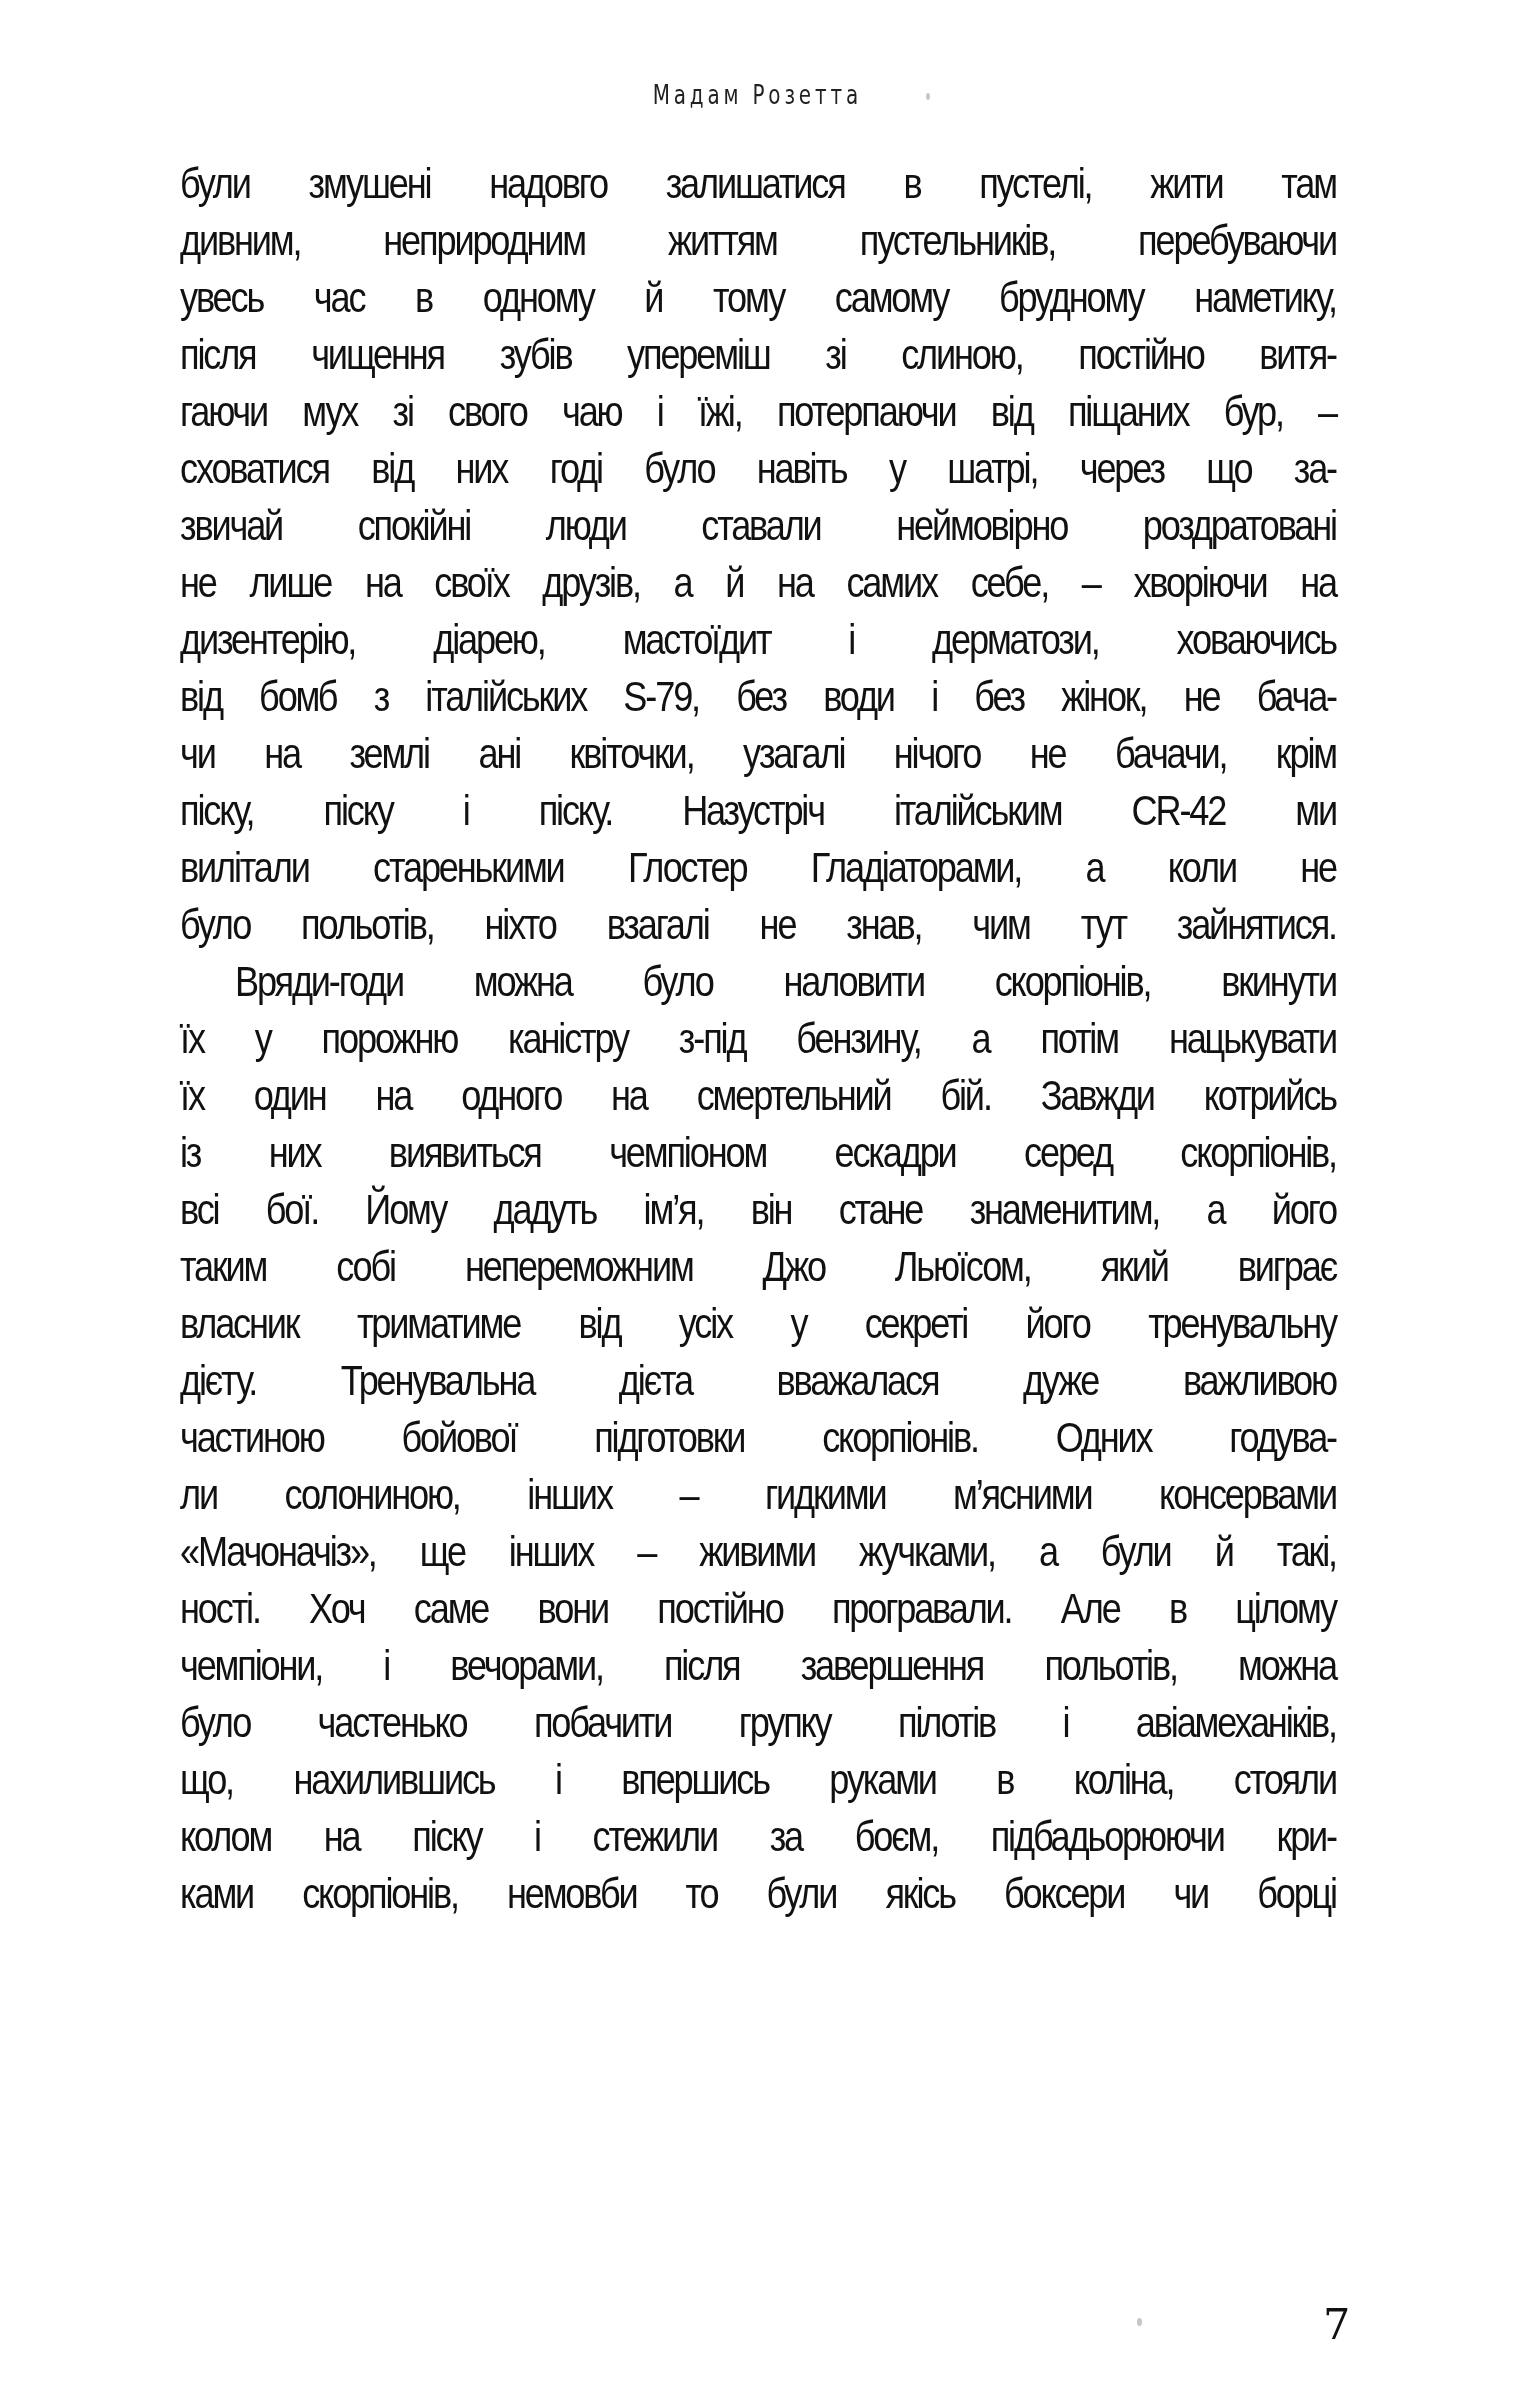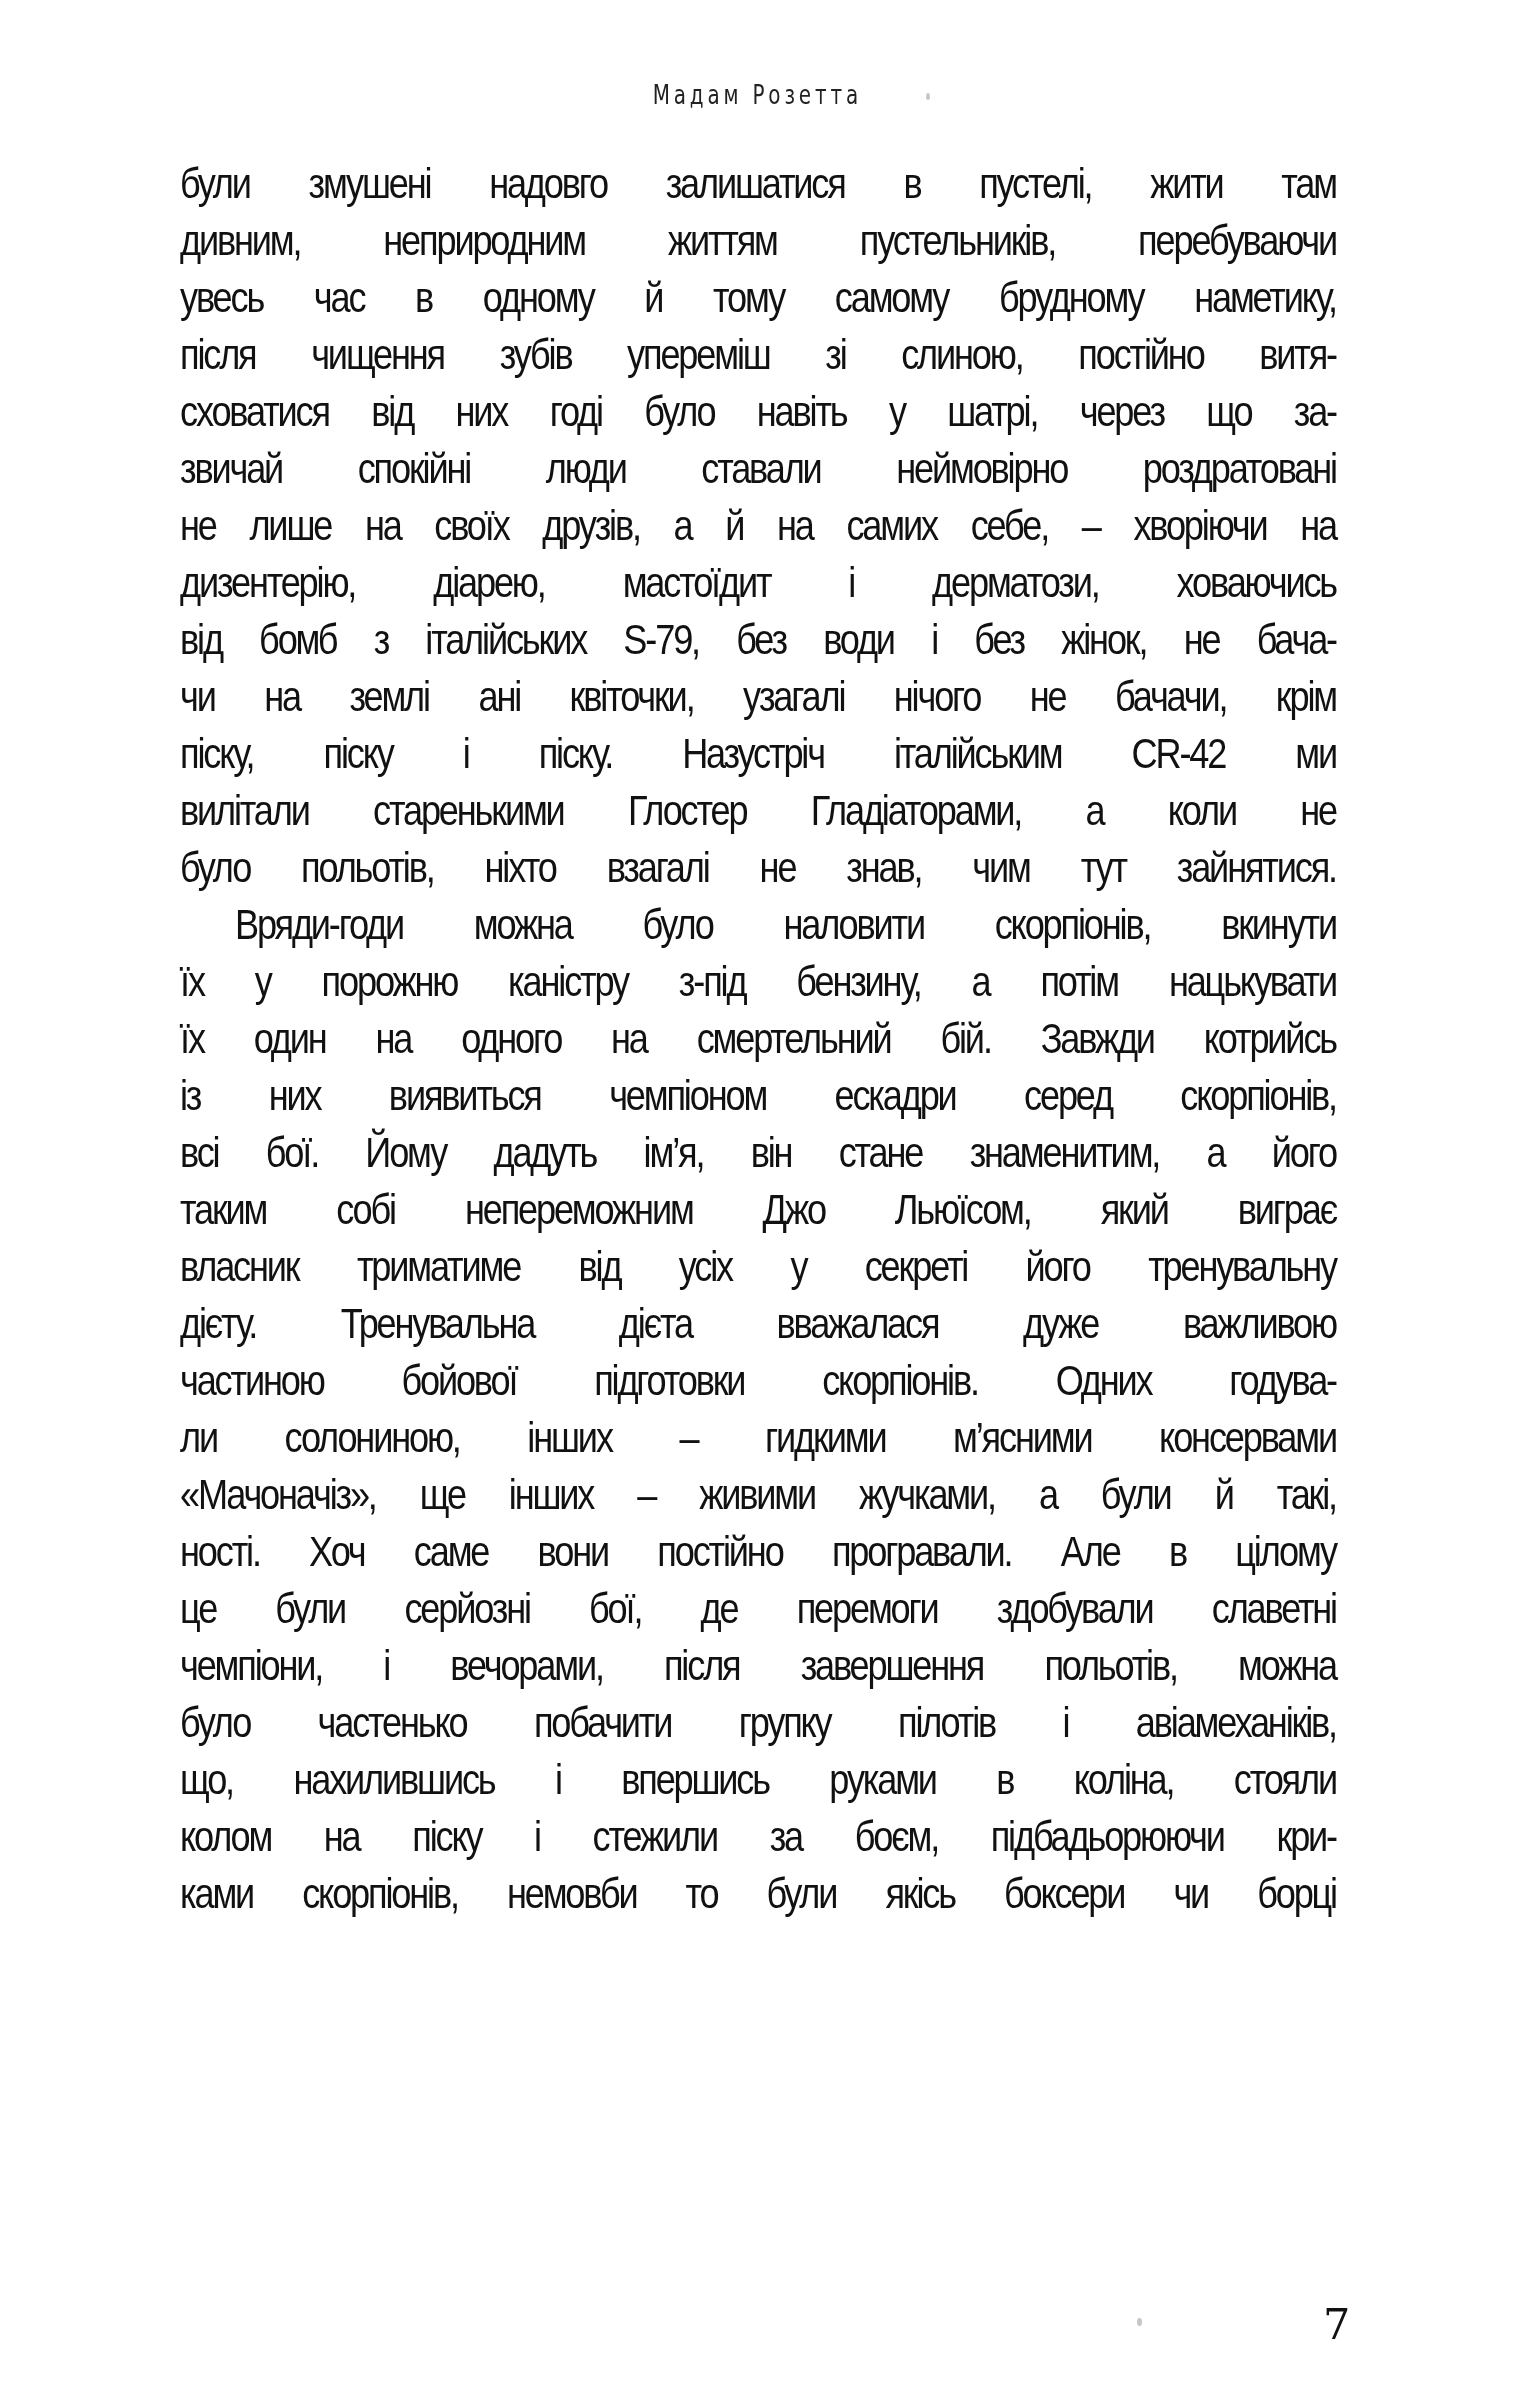--- a/index.html
+++ b/index.html
@@ -94,6 +94,7 @@
       <span class="line"><span class="line-inner">дивним, неприродним життям пустельників, перебуваючи</span></span>
       <span class="line"><span class="line-inner">увесь час в одному й тому самому брудному наметику,</span></span>
       <span class="line"><span class="line-inner">після чищення зубів упереміш зі слиною, постійно витя-</span></span>
+      <span class="line"><span class="line-inner">гаючи мух зі свого чаю і їжі, потерпаючи від піщаних бур, –</span></span>
       <span class="line"><span class="line-inner">сховатися від них годі було навіть у шатрі, через що за-</span></span>
       <span class="line"><span class="line-inner">звичай спокійні люди ставали неймовірно роздратовані</span></span>
       <span class="line"><span class="line-inner">не лише на своїх друзів, а й на самих себе, – хворіючи на</span></span>

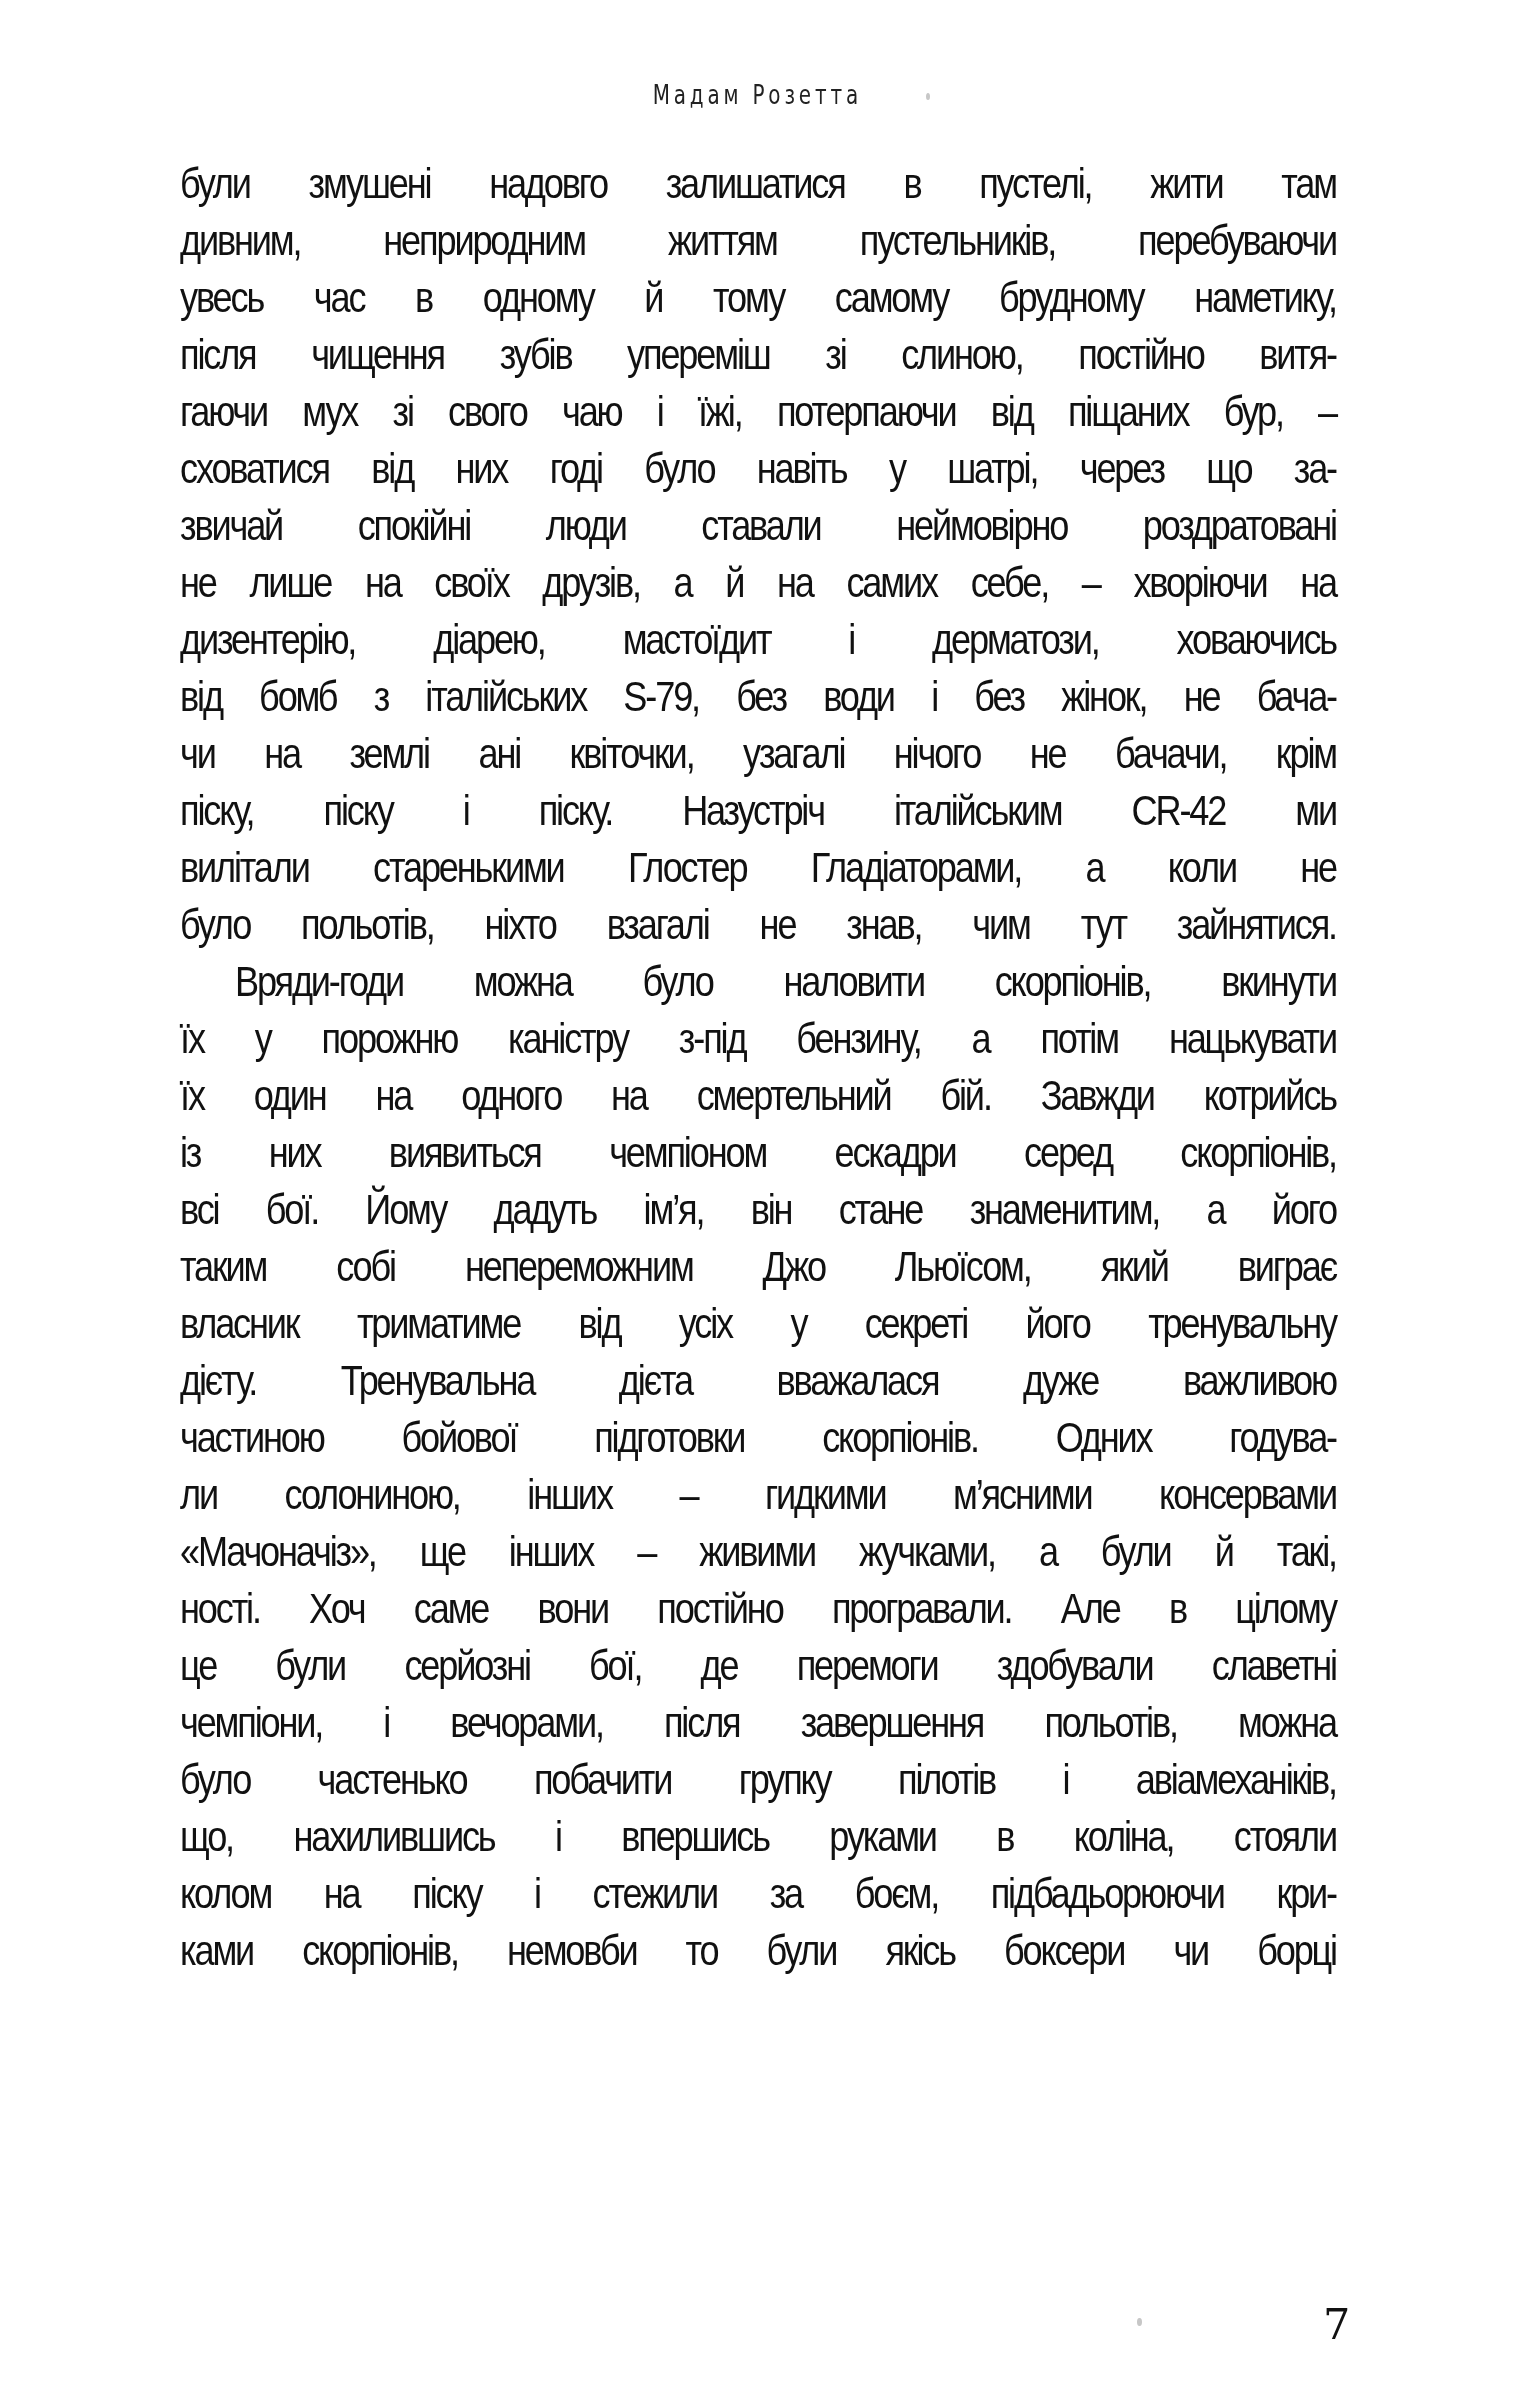--- a/index.html
+++ b/index.html
@@ -119,7 +119,6 @@
       <span class="line"><span class="line-inner">ли солониною, інших – гидкими м’ясними консервами</span></span>
       <span class="line"><span class="line-inner">«Мачоначіз», ще інших – живими жучками, а були й такі,</span></span>
       <span class="line"><span class="line-inner">ності. Хоч саме вони постійно програвали. Але в цілому</span></span>
-      <span class="line"><span class="line-inner">це були серйозні бої, де перемоги здобували славетні</span></span>
       <span class="line"><span class="line-inner">чемпіони, і вечорами, після завершення польотів, можна</span></span>
       <span class="line"><span class="line-inner">було частенько побачити групку пілотів і авіамеханіків,</span></span>
       <span class="line"><span class="line-inner">що, нахилившись і впершись руками в коліна, стояли</span></span>

